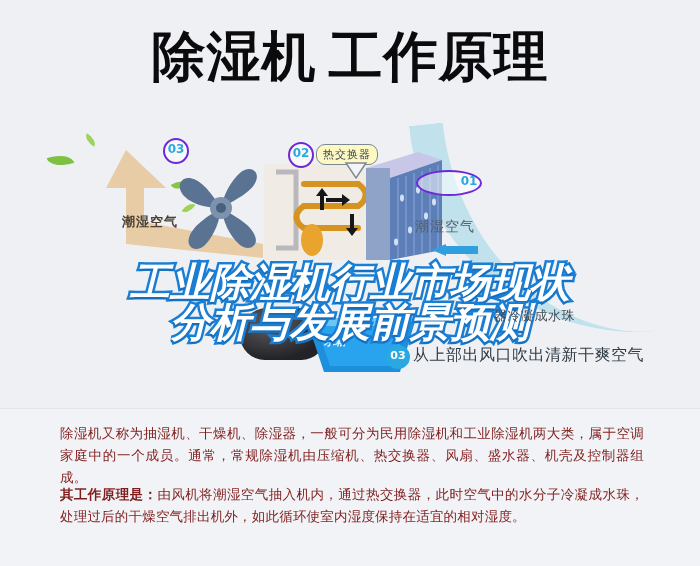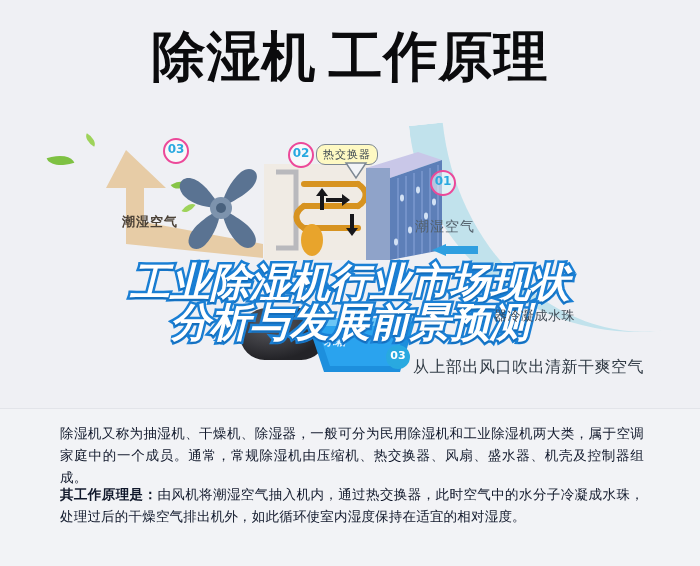--- a/index.html
+++ b/index.html
@@ -62,7 +62,7 @@
   
   .badge{
     position:absolute;width:22px;height:22px;border-radius:50%;
-    border:2px solid #ec4899;color:#29a9e0;
+    border:2px solid #6d28d9;color:#29a9e0;
     font-size:12px;font-weight:bold;line-height:19px;text-align:center;
     background:rgba(255,255,255,.55);
   }

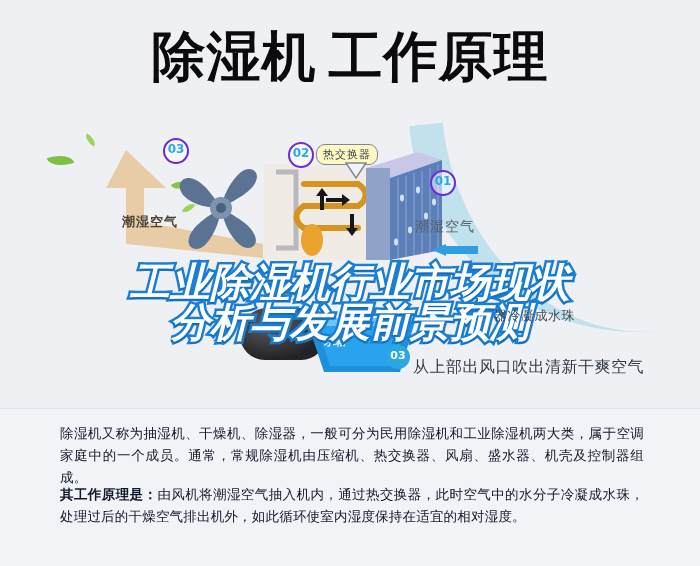--- a/index.html
+++ b/index.html
@@ -66,7 +66,7 @@
     font-size:12px;font-weight:bold;line-height:19px;text-align:center;
     background:rgba(255,255,255,.55);
   }
-  .badge.b01{left:430px;top:52px;}
+  .badge.b01{left:416px;top:52px;padding-left:40px;}
   .badge.b02{left:288px;top:24px;}
   .badge.b03{left:163px;top:20px;}
 

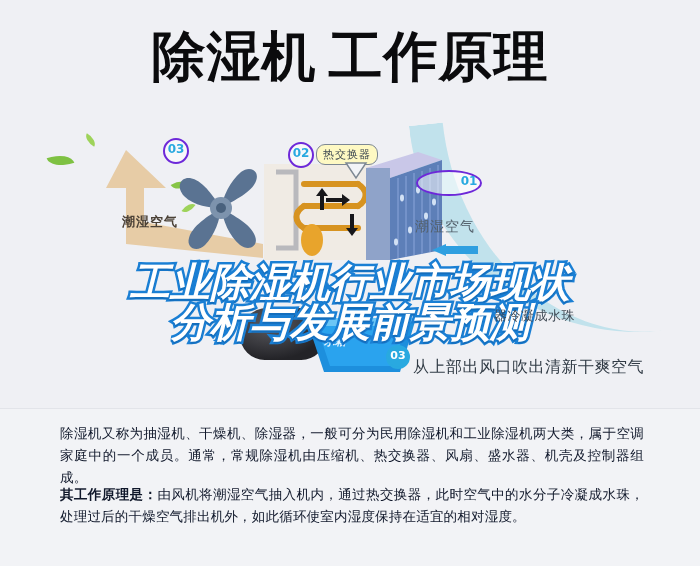--- a/index.html
+++ b/index.html
@@ -98,7 +98,7 @@
   .note{position:absolute;color:#3f4a55;font-size:13px;letter-spacing:.5px;}
   .note1{left:494px;top:307px;font-size:13px;color:#404a55;}
   .note2{left:413px;top:347px;font-size:16px;color:#2c3views;}
-  .note2{left:413px;top:345px;font-size:16px;color:#313b45;margin-top:12px;}
+  .note2{left:413px;top:345px;font-size:16px;color:#313b45;}
   .badge.b03b{left:386px;top:345px;width:20px;height:20px;line-height:17px;font-size:11px;
      background:#29a9e0;color:#fff;border-color:#29a9e0;}
 

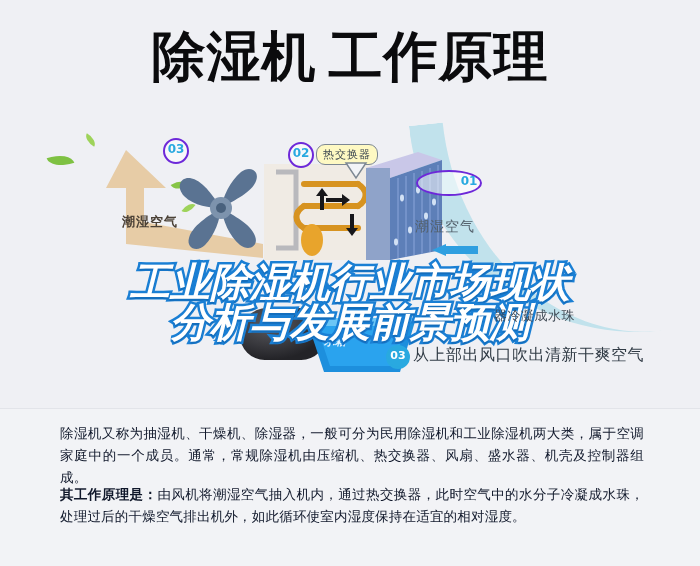--- a/index.html
+++ b/index.html
@@ -109,7 +109,7 @@
   }
   .para{
     position:absolute;left:60px;width:584px;
-    font-size:13.5px;line-height:22px;color:#0f172a;
+    font-size:13.5px;line-height:22px;color:#7f1d1d;
     letter-spacing:.2px;text-align:justify;
   }
   .p1{top:13px;}

